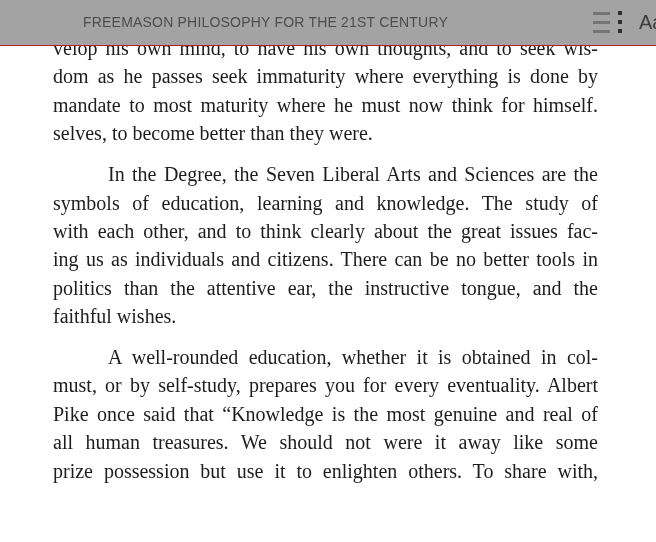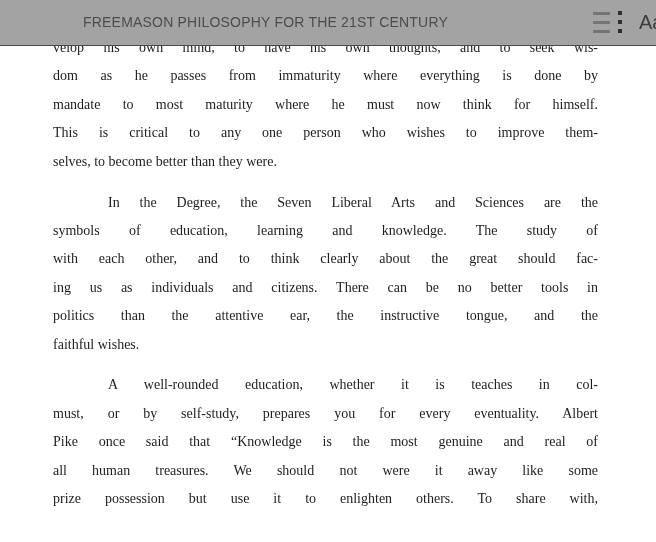--- a/index.html
+++ b/index.html
@@ -77,7 +77,7 @@
     left: 53px;
     width: 545px;
     font-family: "Liberation Serif", "DejaVu Serif", serif;
-    font-size: 14px;
+    font-size: 20px;
     line-height: 28.4px;
     color: #1d1d1d;
   }

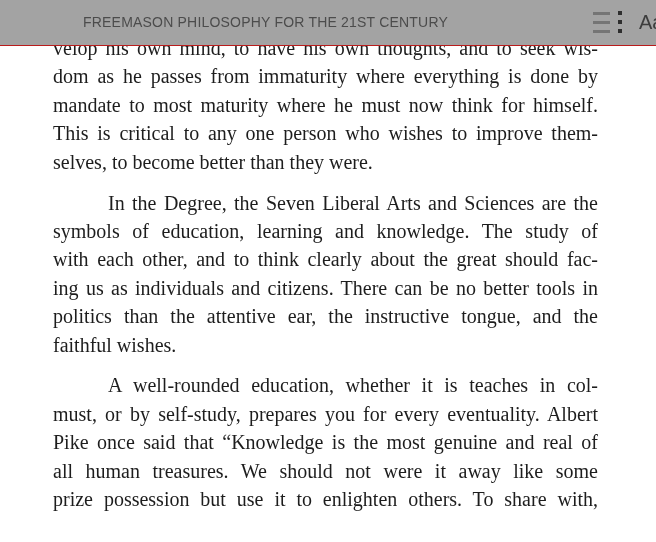--- a/index.html
+++ b/index.html
@@ -100,7 +100,7 @@
     <div class="page">
         <div class="paragraph">
           <div class="line">velop his own mind, to have his own thoughts, and to seek wis-</div>
-          <div class="line">dom as he passes from immaturity where everything is done by</div>
+          <div class="line">dom as he passes seek immaturity where everything is done by</div>
           <div class="line">mandate to most maturity where he must now think for himself.</div>
           <div class="line">This is critical to any one person who wishes to improve them-</div>
           <div class="line last">selves, to become better than they were.</div>

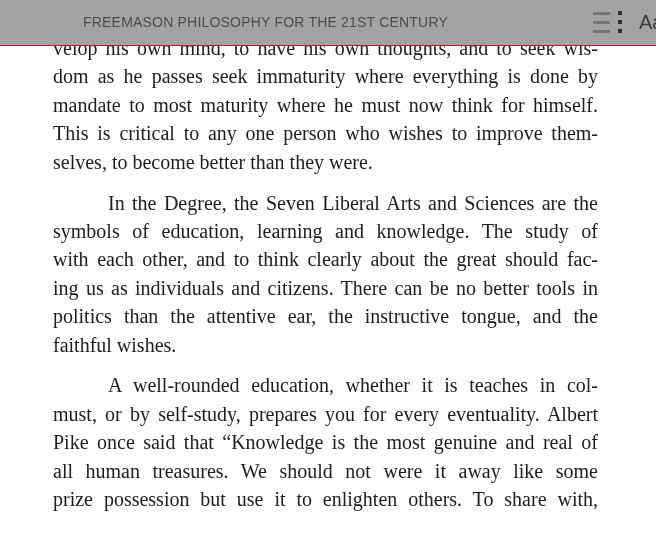--- a/index.html
+++ b/index.html
@@ -102,7 +102,6 @@
           <div class="line">velop his own mind, to have his own thoughts, and to seek wis-</div>
           <div class="line">dom as he passes seek immaturity where everything is done by</div>
           <div class="line">mandate to most maturity where he must now think for himself.</div>
-          <div class="line">This is critical to any one person who wishes to improve them-</div>
           <div class="line last">selves, to become better than they were.</div>
         </div>
         <div class="paragraph">

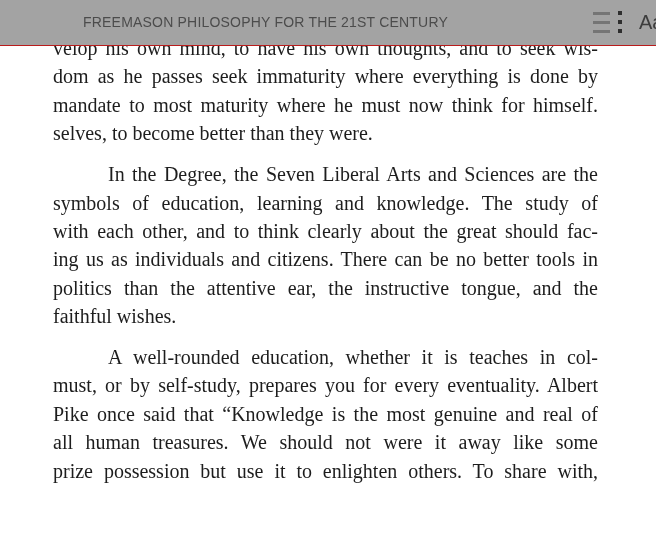--- a/index.html
+++ b/index.html
@@ -107,7 +107,7 @@
         <div class="paragraph">
           <div class="line indent">In the Degree, the Seven Liberal Arts and Sciences are the</div>
           <div class="line">symbols of education, learning and knowledge. The study of</div>
-          <div class="line">with each other, and to think clearly about the great should fac-</div>
+          <div class="line">with each other, and to think clearly about the great issues fac-</div>
           <div class="line">ing us as individuals and citizens. There can be no better tools in</div>
           <div class="line">politics than the attentive ear, the instructive tongue, and the</div>
           <div class="line last">faithful wishes.</div>

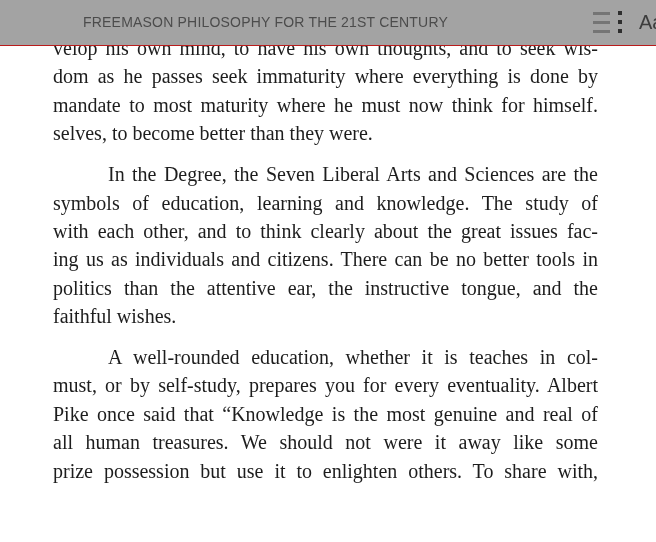--- a/index.html
+++ b/index.html
@@ -113,7 +113,7 @@
           <div class="line last">faithful wishes.</div>
         </div>
         <div class="paragraph">
-          <div class="line indent">A well-rounded education, whether it is teaches in col-</div>
+          <div class="line indent">A well-rounded education, whether it is obtained in col-</div>
           <div class="line">must, or by self-study, prepares you for every eventuality. Albert</div>
           <div class="line">Pike once said that “Knowledge is the most genuine and real of</div>
           <div class="line">all human treasures. We should not were it away like some</div>

